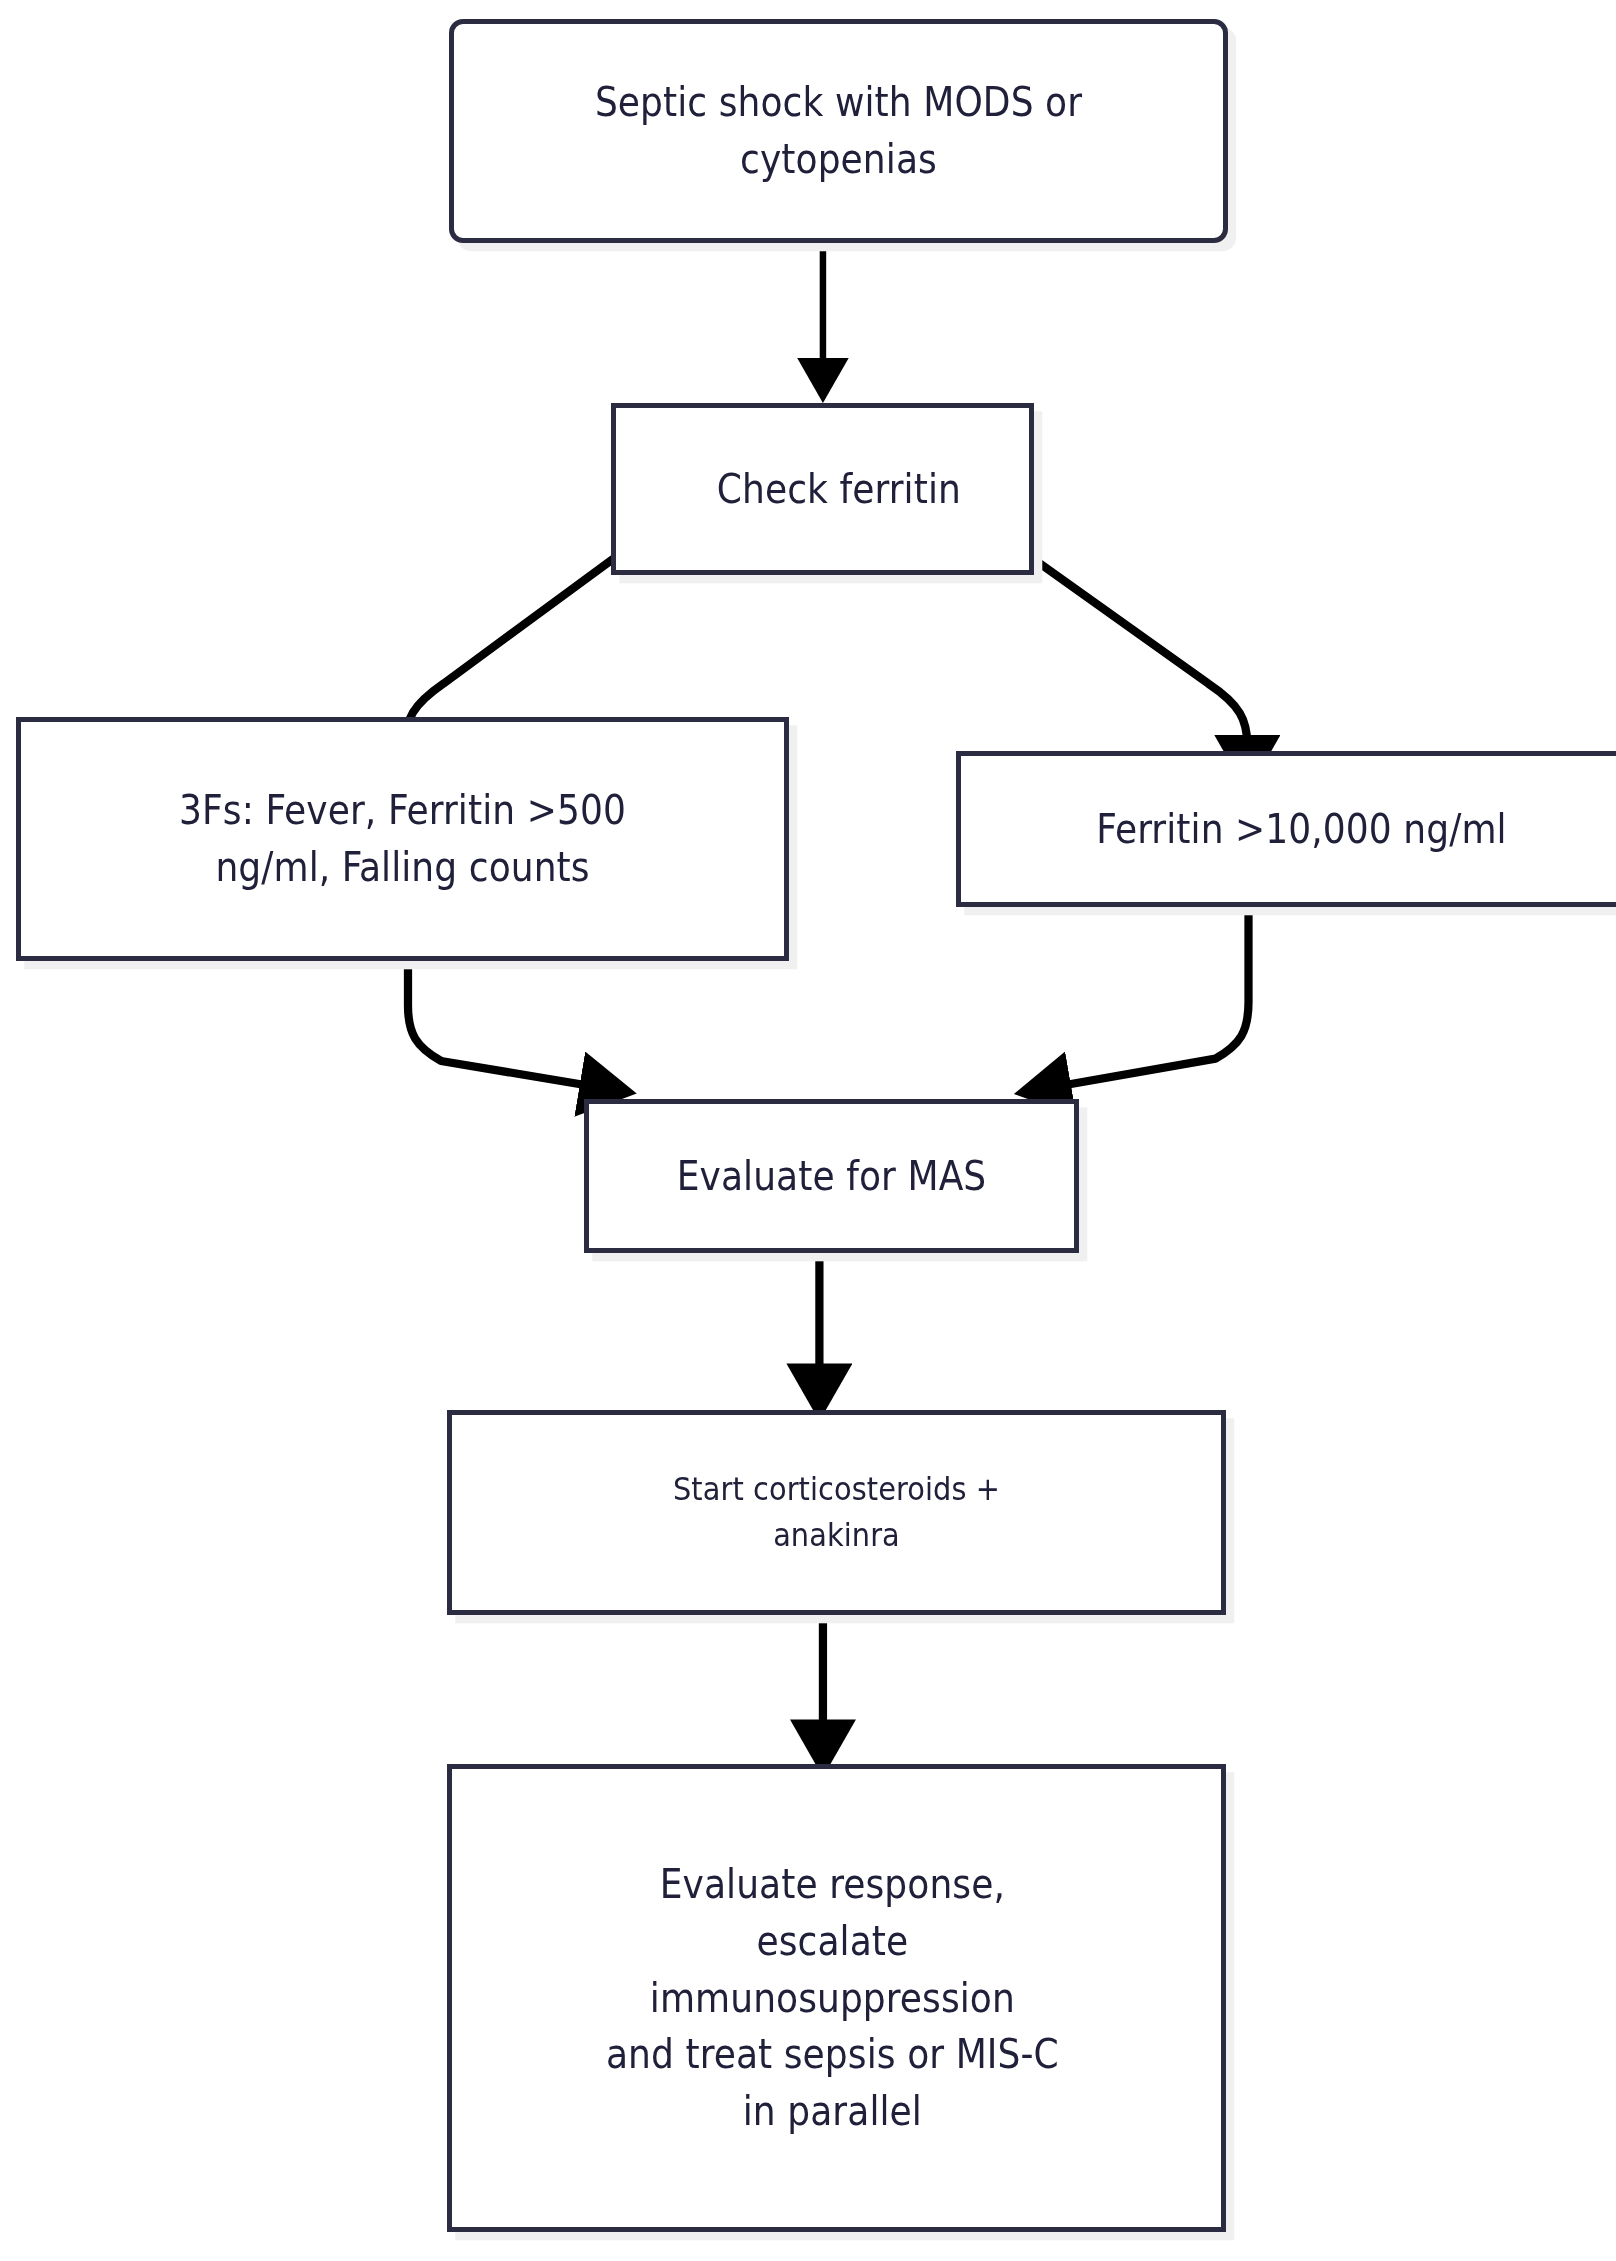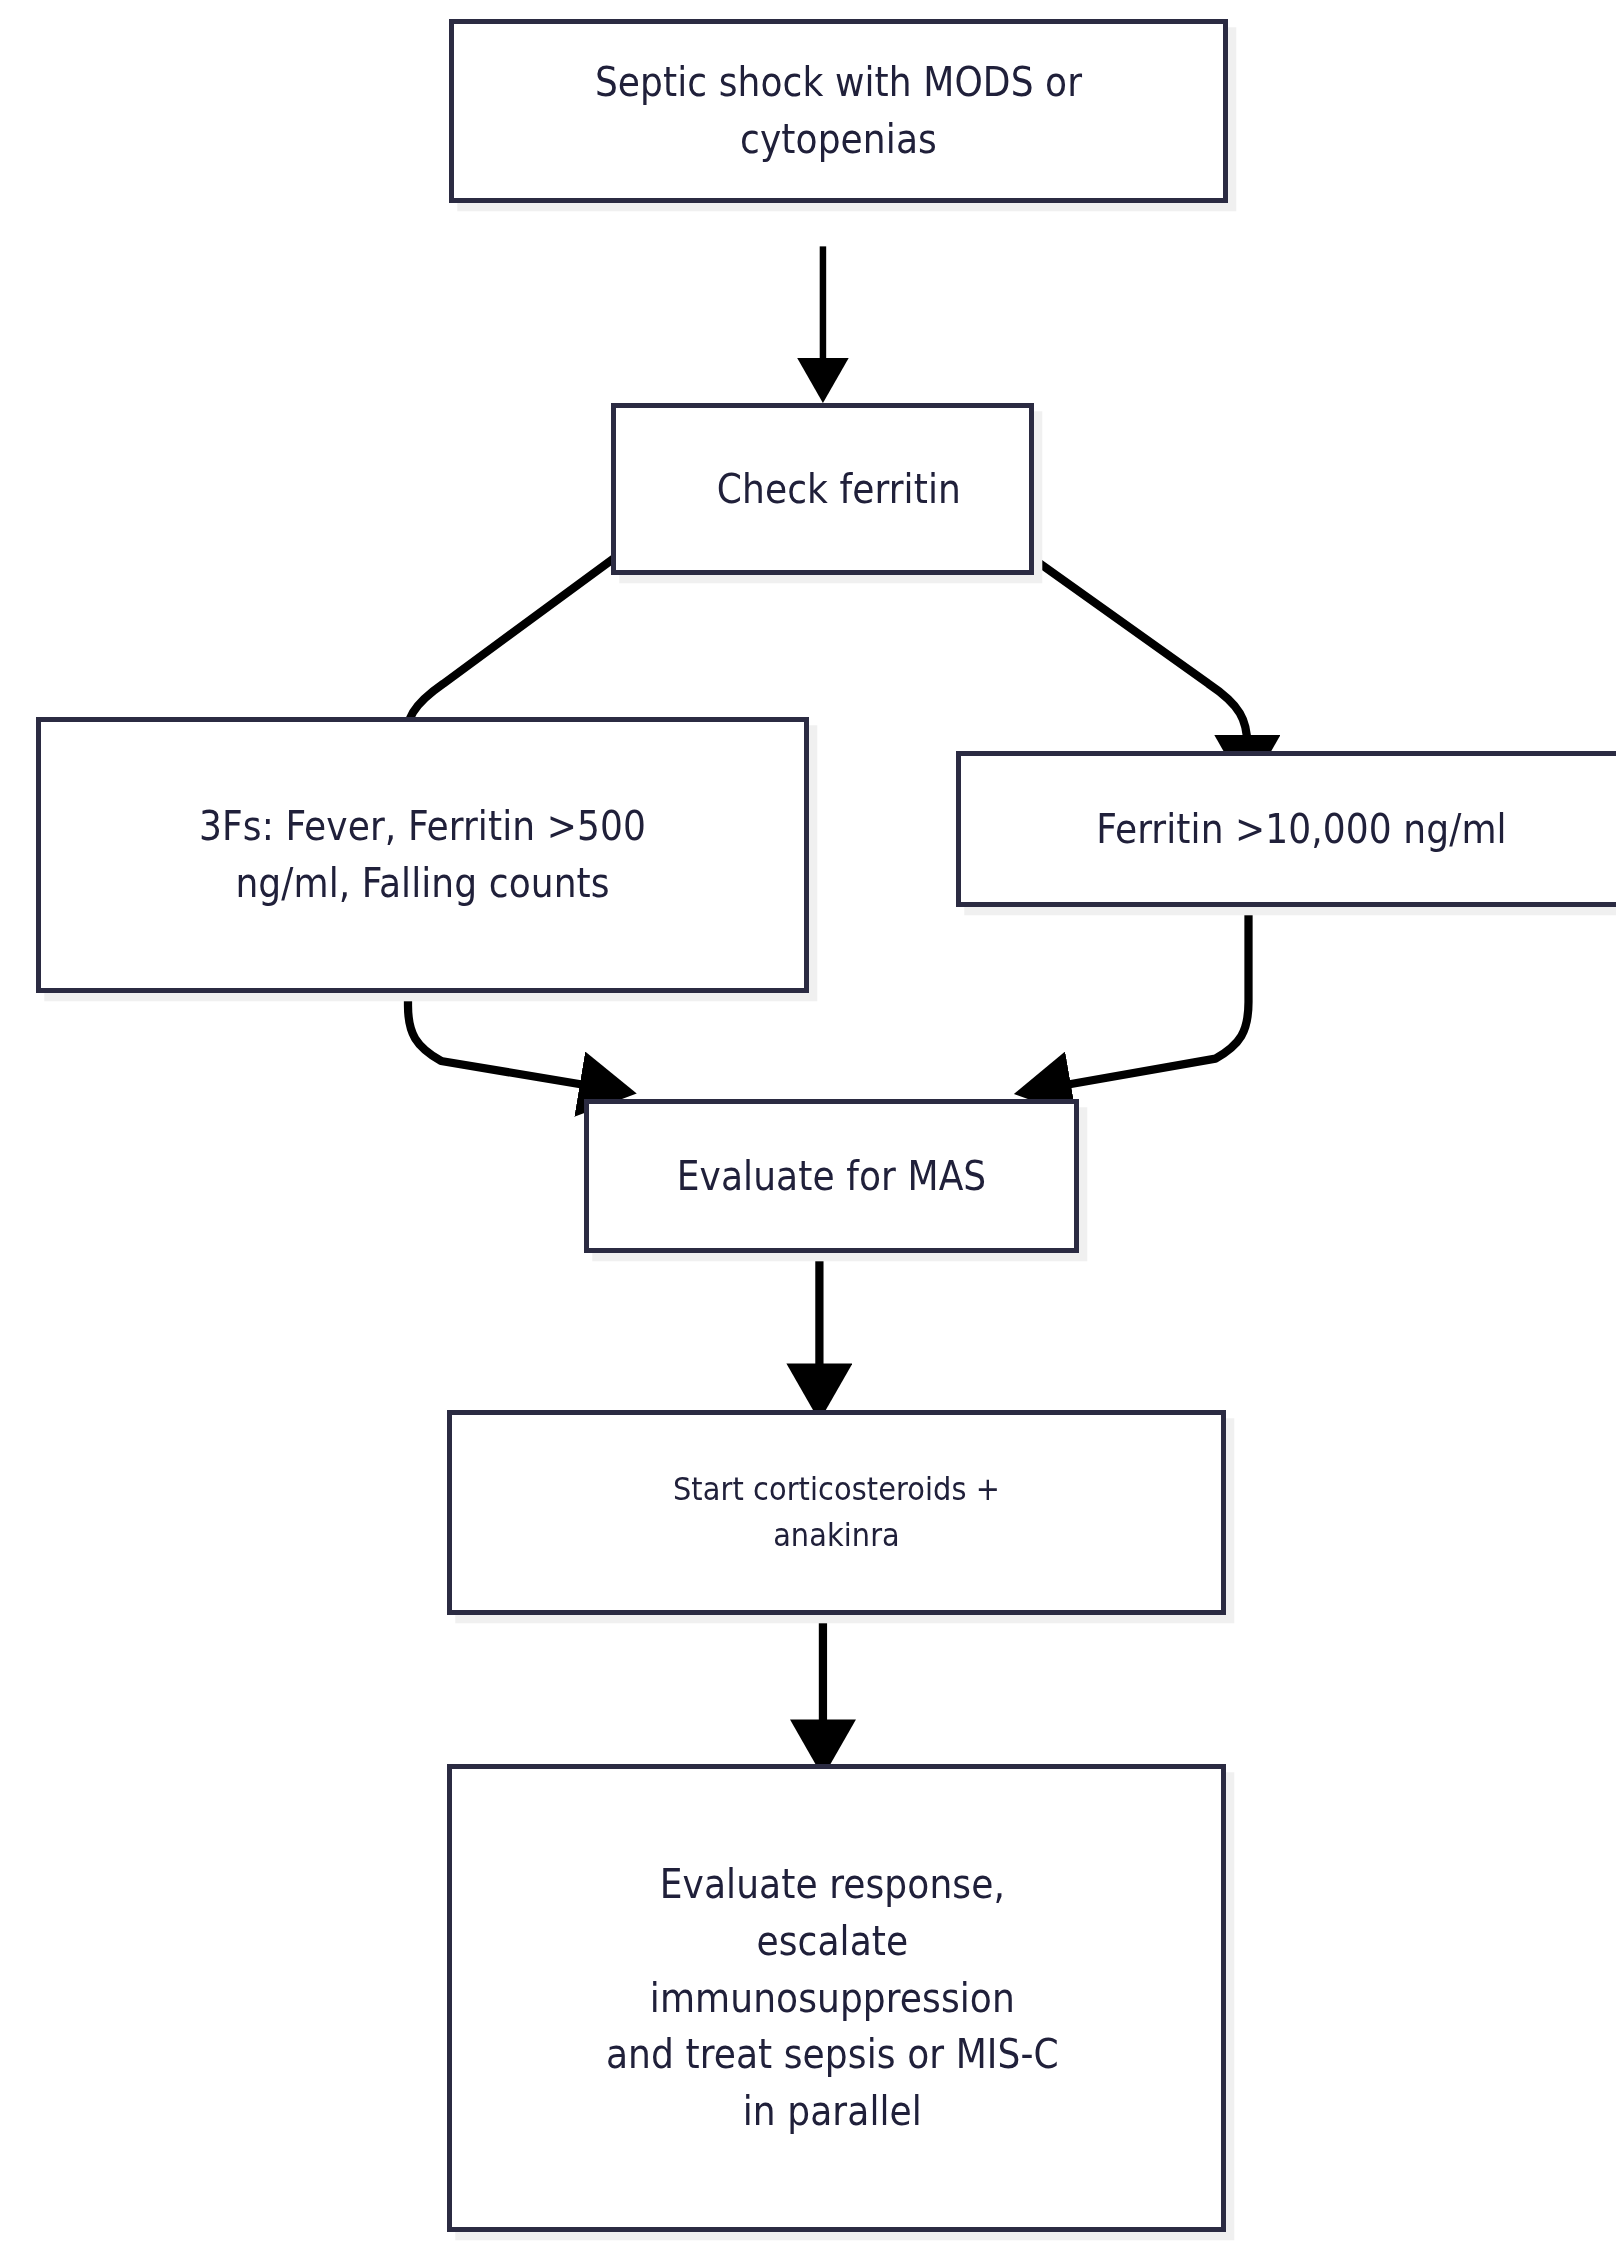--- a/index.html
+++ b/index.html
@@ -50,8 +50,9 @@
   
   #node-septic-shock {
     left: 449px;  top: 19px;
-    width: 779px; height: 184px;
+    width: 779px; height: 224px;
     font-size: 40px;
+    border-radius: 14px;
   }
   #node-check-ferritin {
     left: 611px; top: 403px;

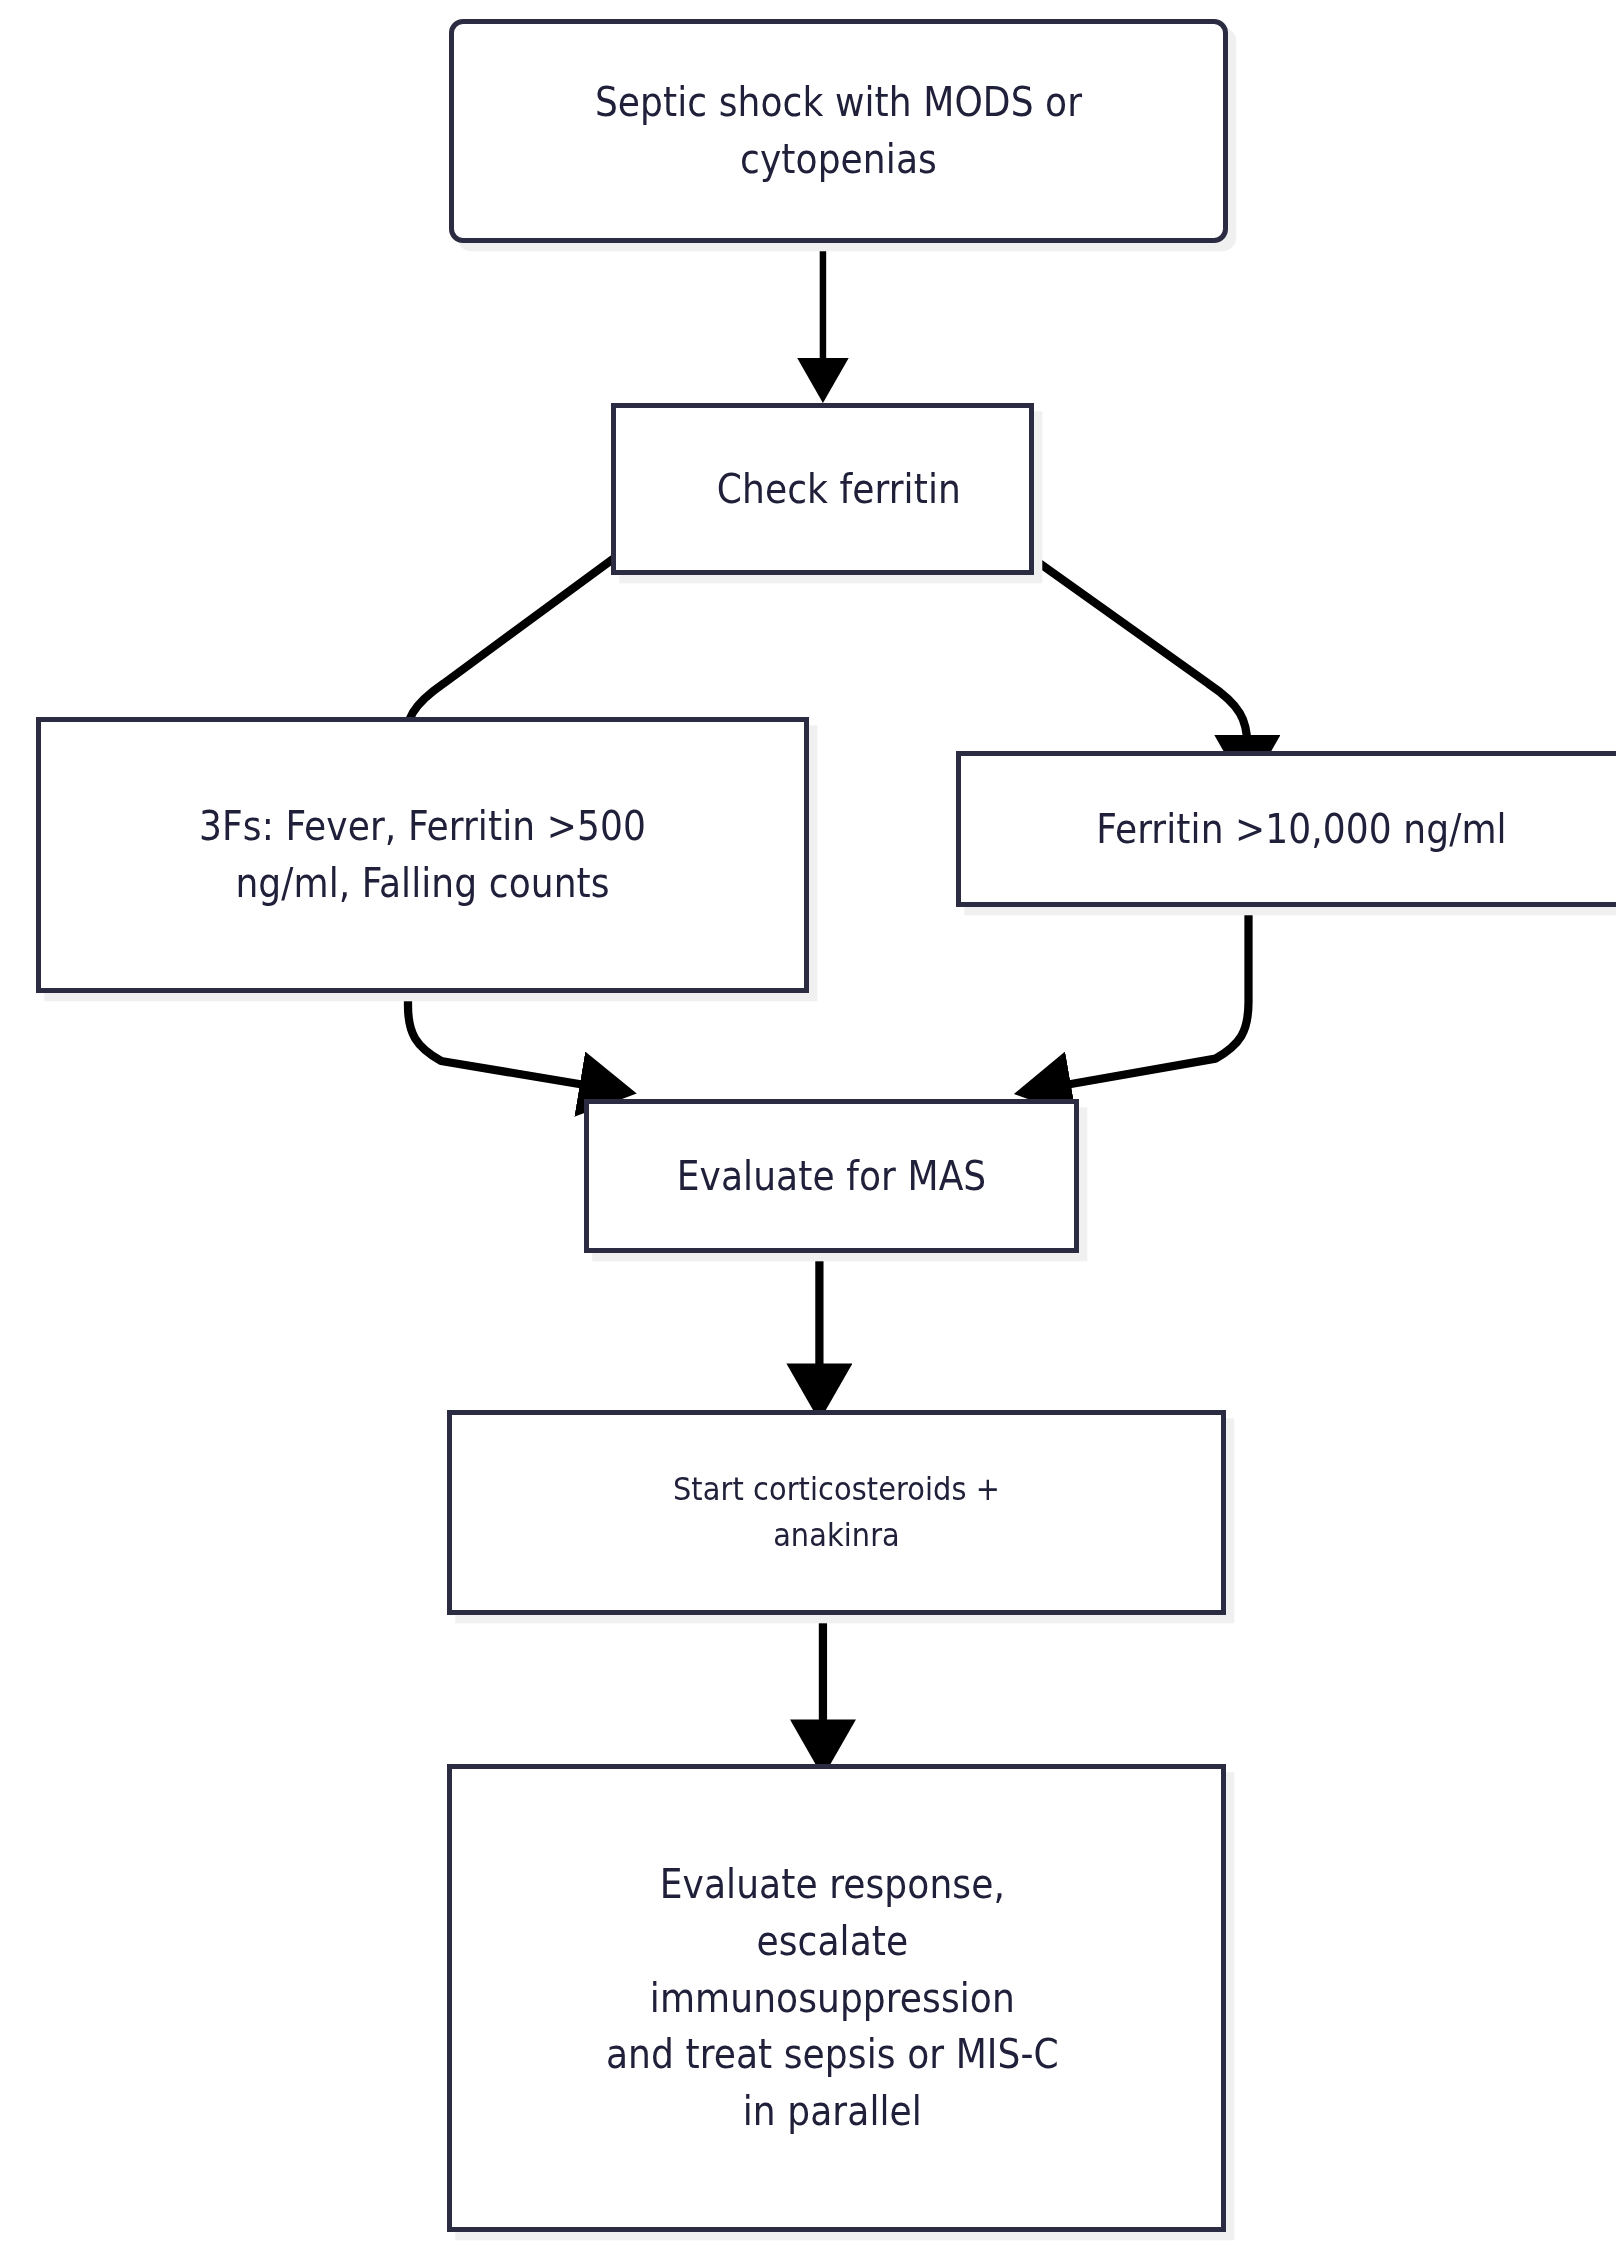--- a/index.html
+++ b/index.html
@@ -61,8 +61,8 @@
     padding-left: 48px;
   }
   #node-three-fs {
-    left: 36px;   top: 717px;
-    width: 773px; height: 276px;
+    left: 16px;   top: 717px;
+    width: 773px; height: 244px;
     font-size: 40px;
   }
   #node-ferritin-10k {

